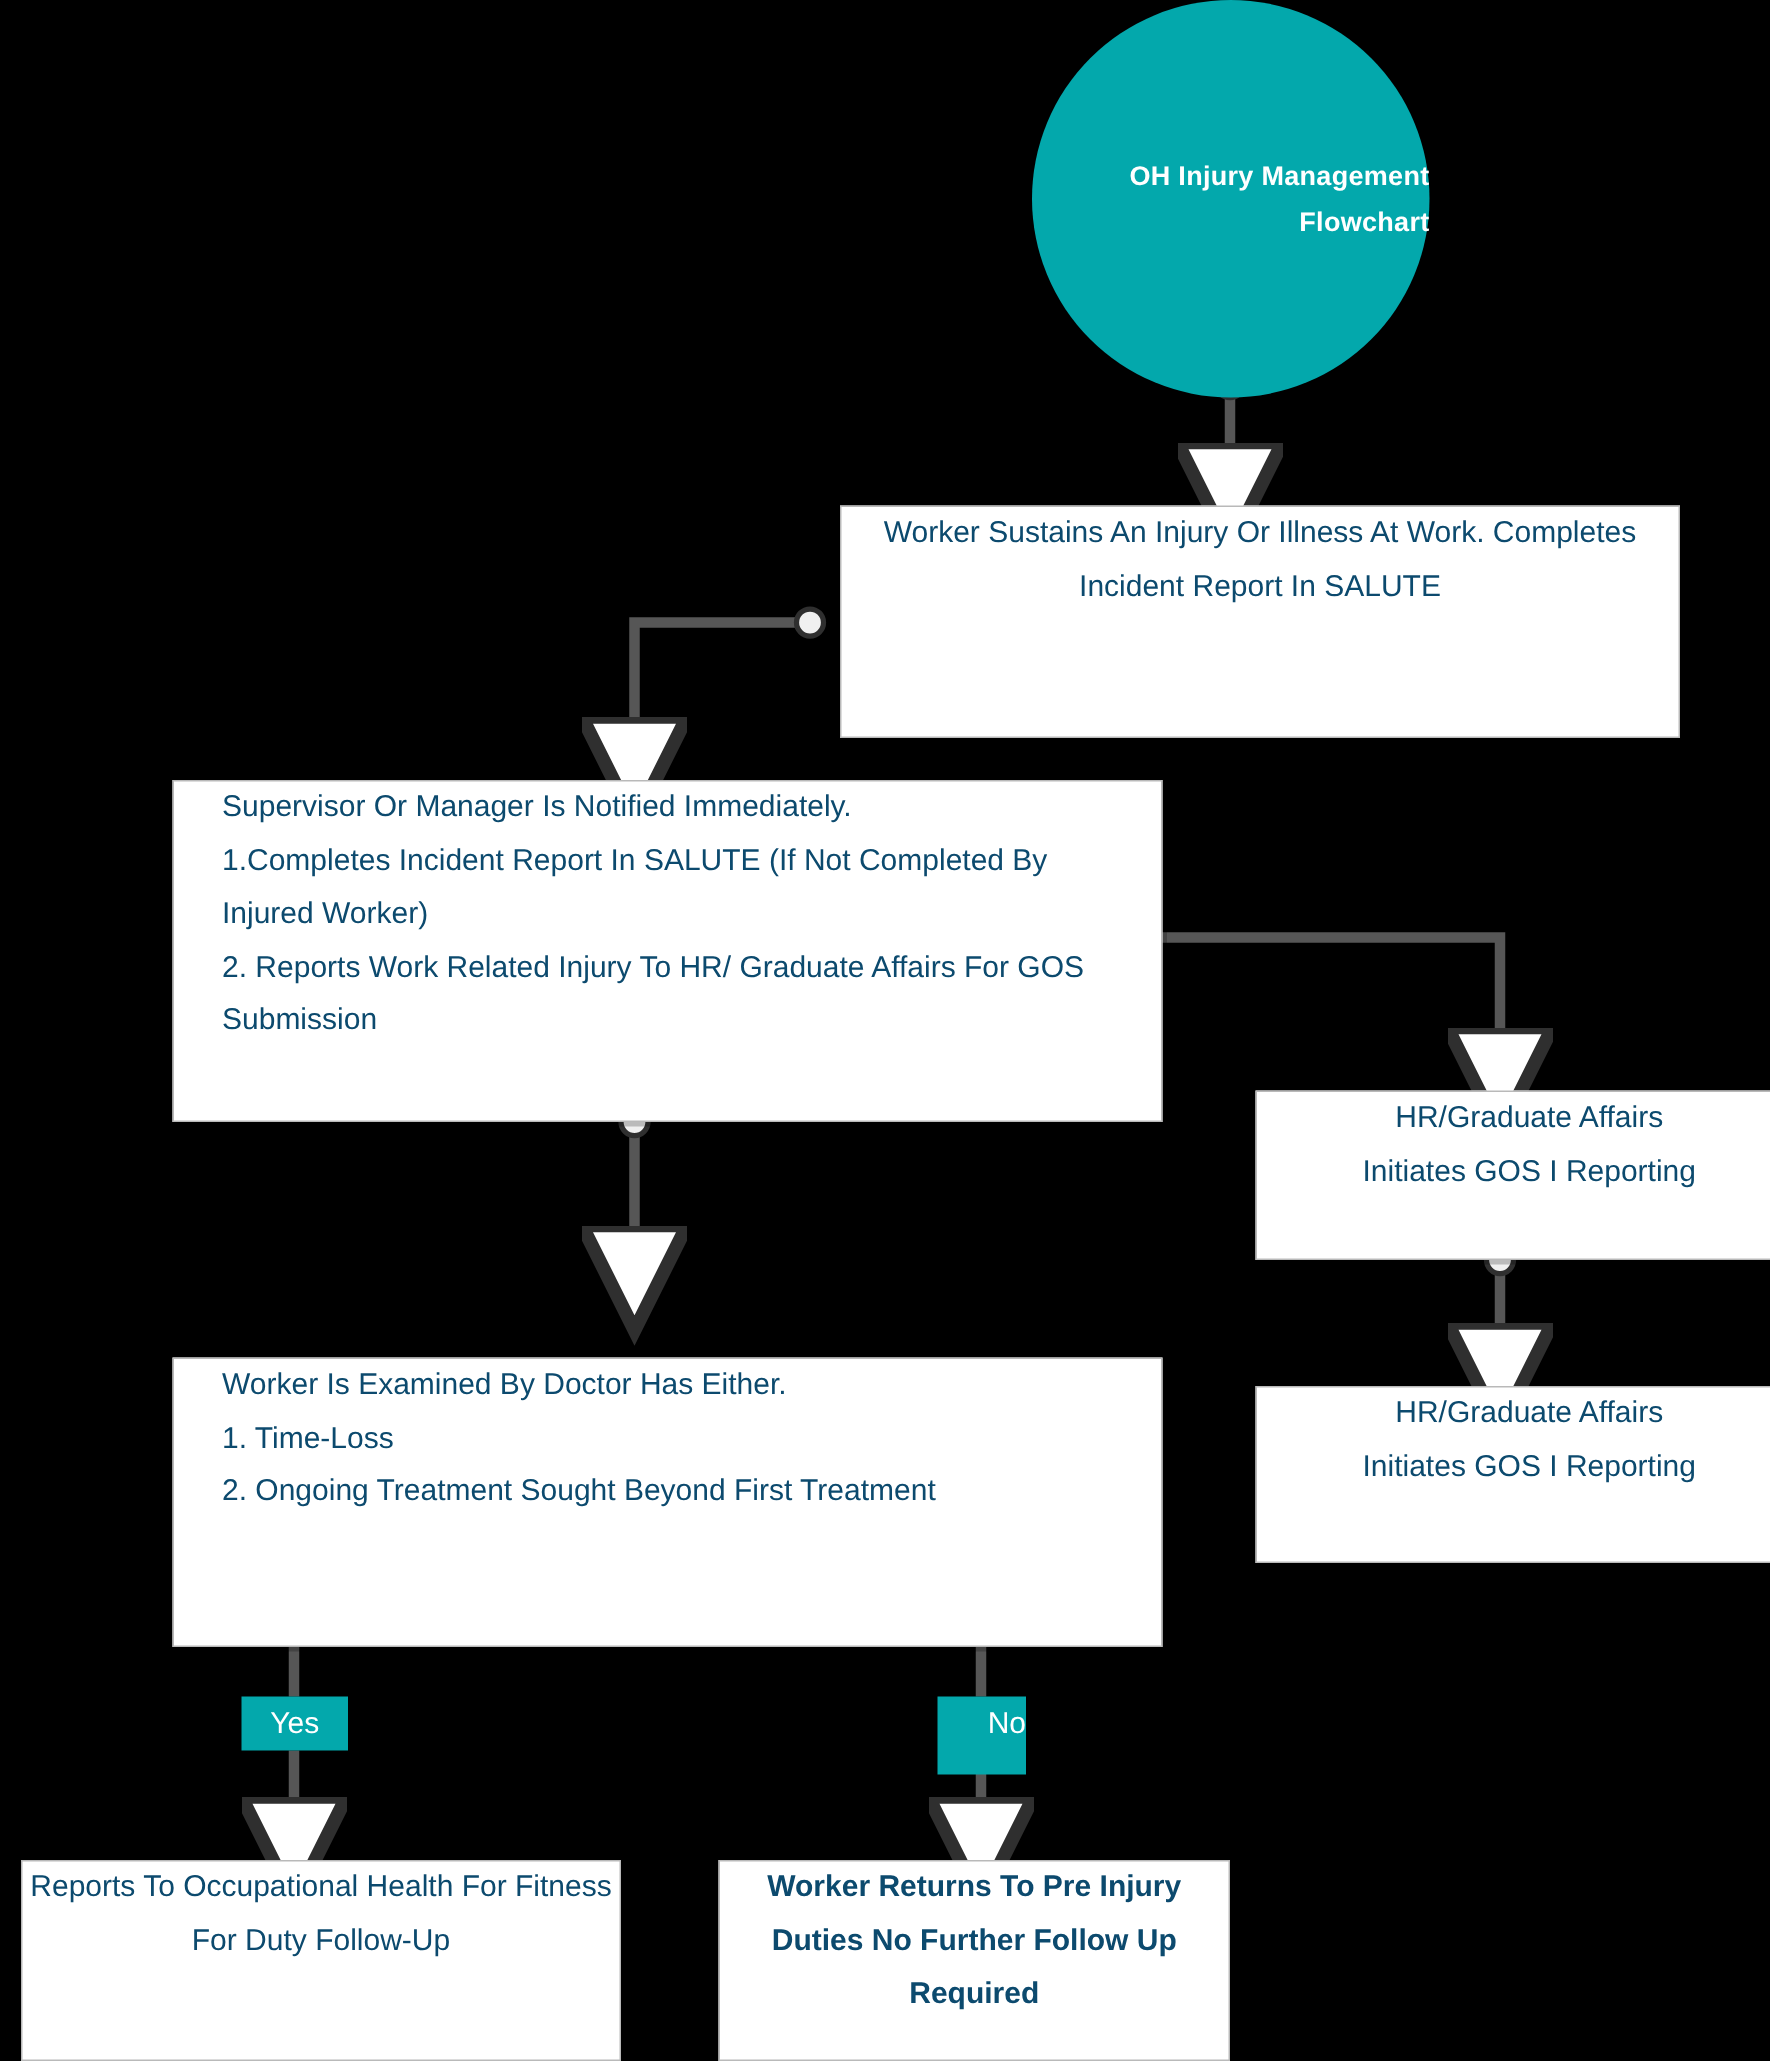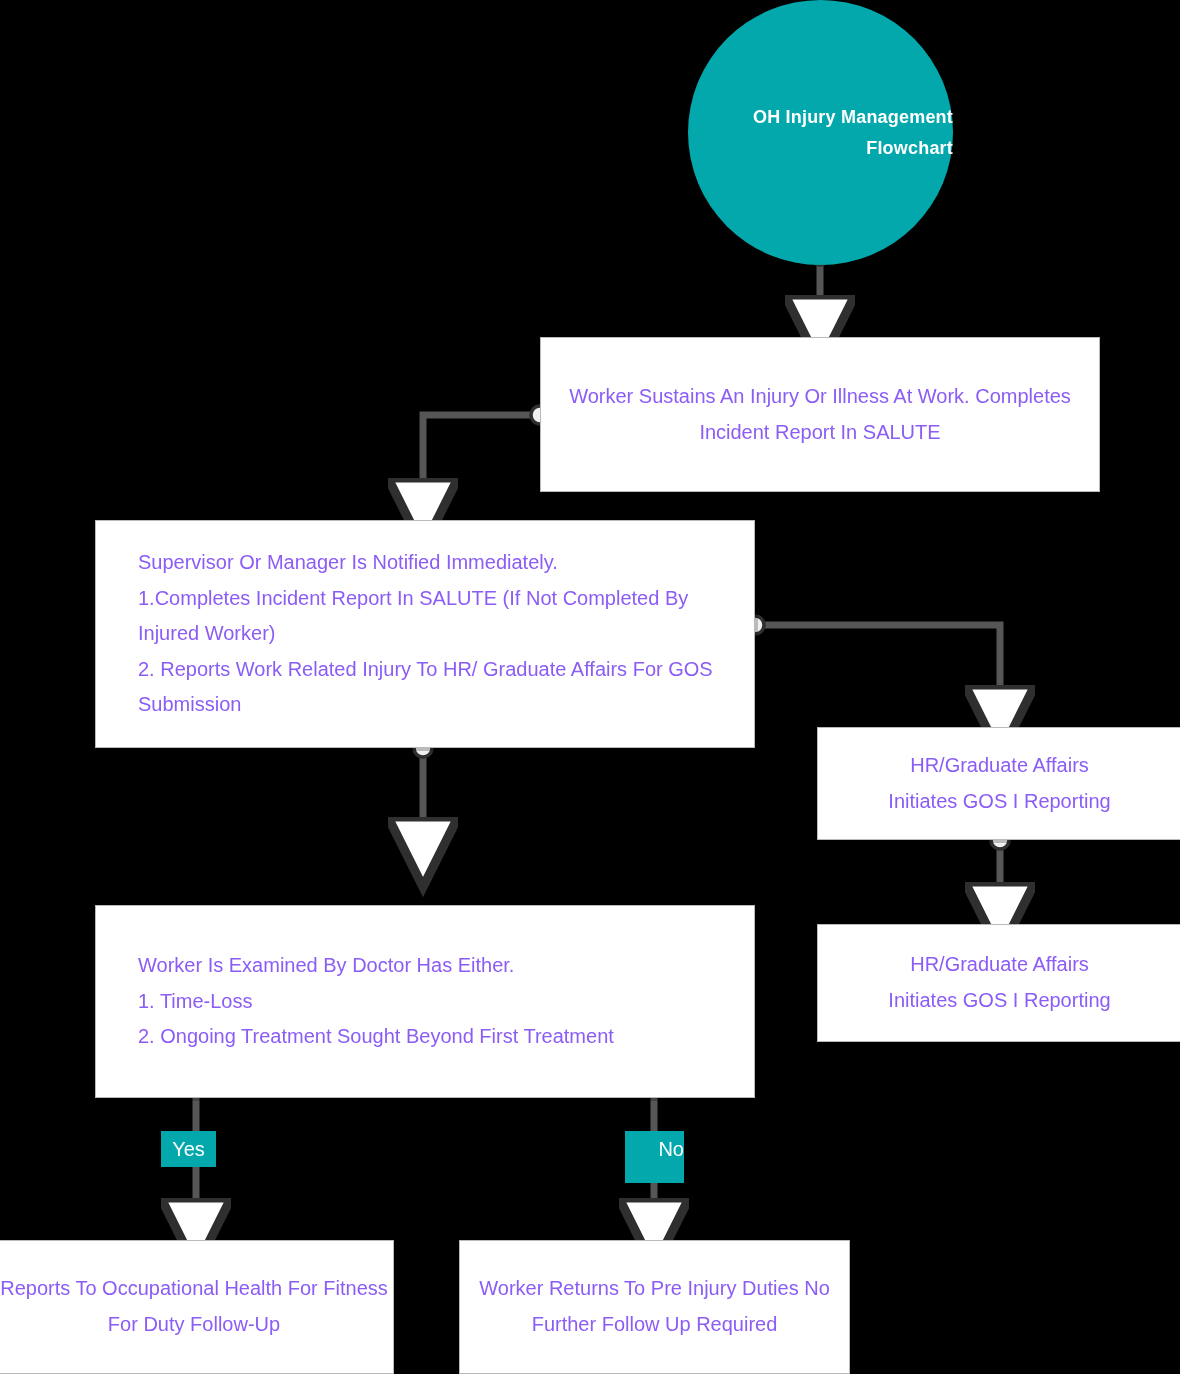--- a/index.html
+++ b/index.html
@@ -58,10 +58,10 @@
     box-sizing: border-box;
     box-shadow: 3px 3px 0 rgba(0,0,0,0.22);
     display: flex;
-    align-items: center;
-    color: #8b5cf6;
+    color: #0c4a6e;
     font-size: 20px;
     line-height: 1.78;
+    margin-left: 20px;
   }
   .node .txt {
     width: 100%;

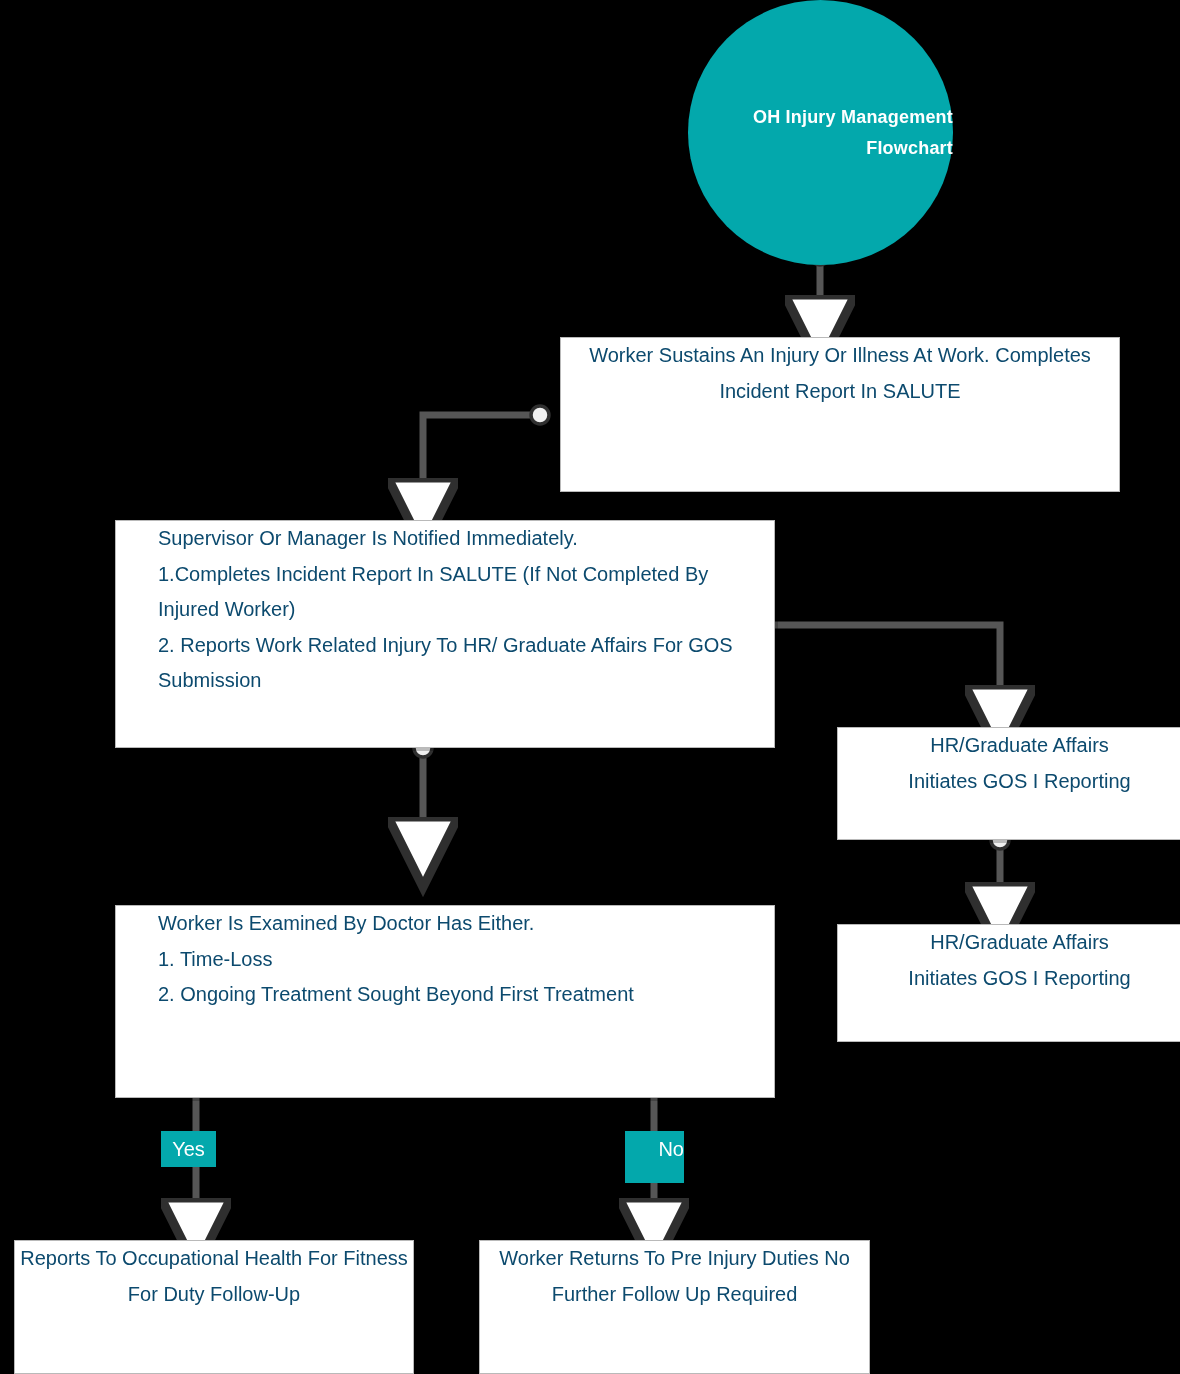--- a/index.html
+++ b/index.html
@@ -71,7 +71,7 @@
   .node.center .txt { text-align: center; }
   .node.left .txt {
     text-align: left;
-    padding-left: 42px;
+    padding-left: 32px;
     padding-right: 18px;
   }
 

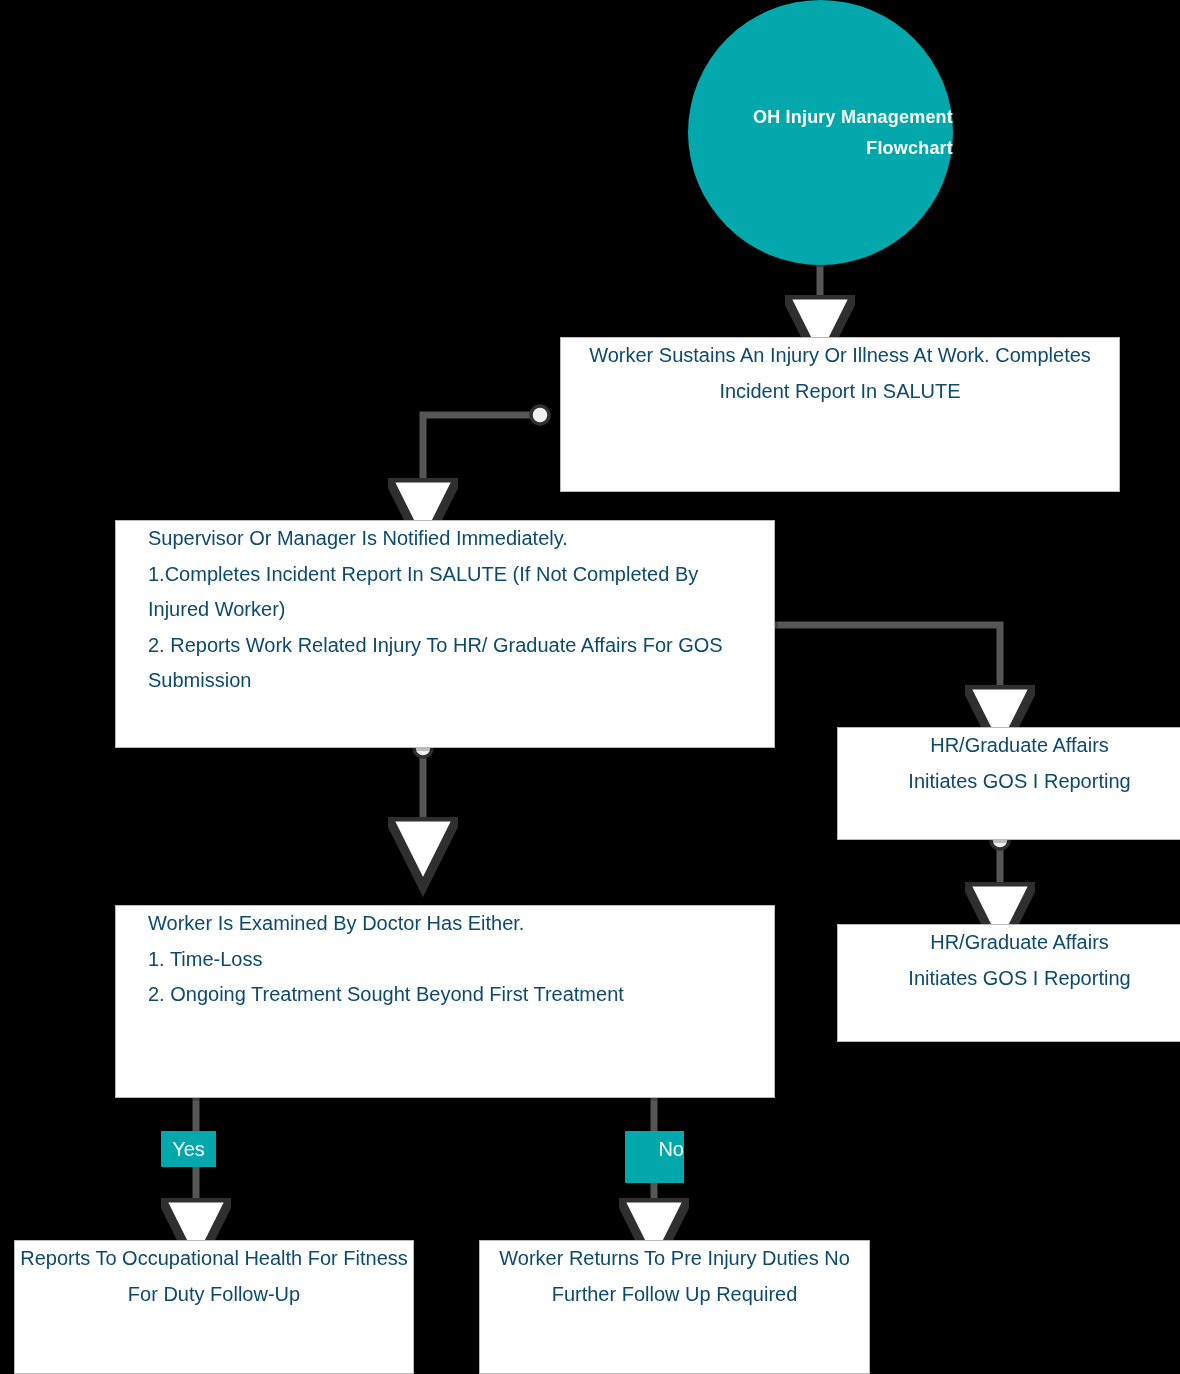--- a/index.html
+++ b/index.html
@@ -167,7 +167,7 @@
     <span class="txt">Worker Returns To Pre Injury Duties No Further Follow Up Required</span>
   </div>
 
-  <div class="branch-label" style="left:161px; top:1131px; width:55px; height:36px;">
+  <div class="branch-label" style="left:161px; top:1131px; width:71px; height:36px;">
     <span>Yes</span>
   </div>
 

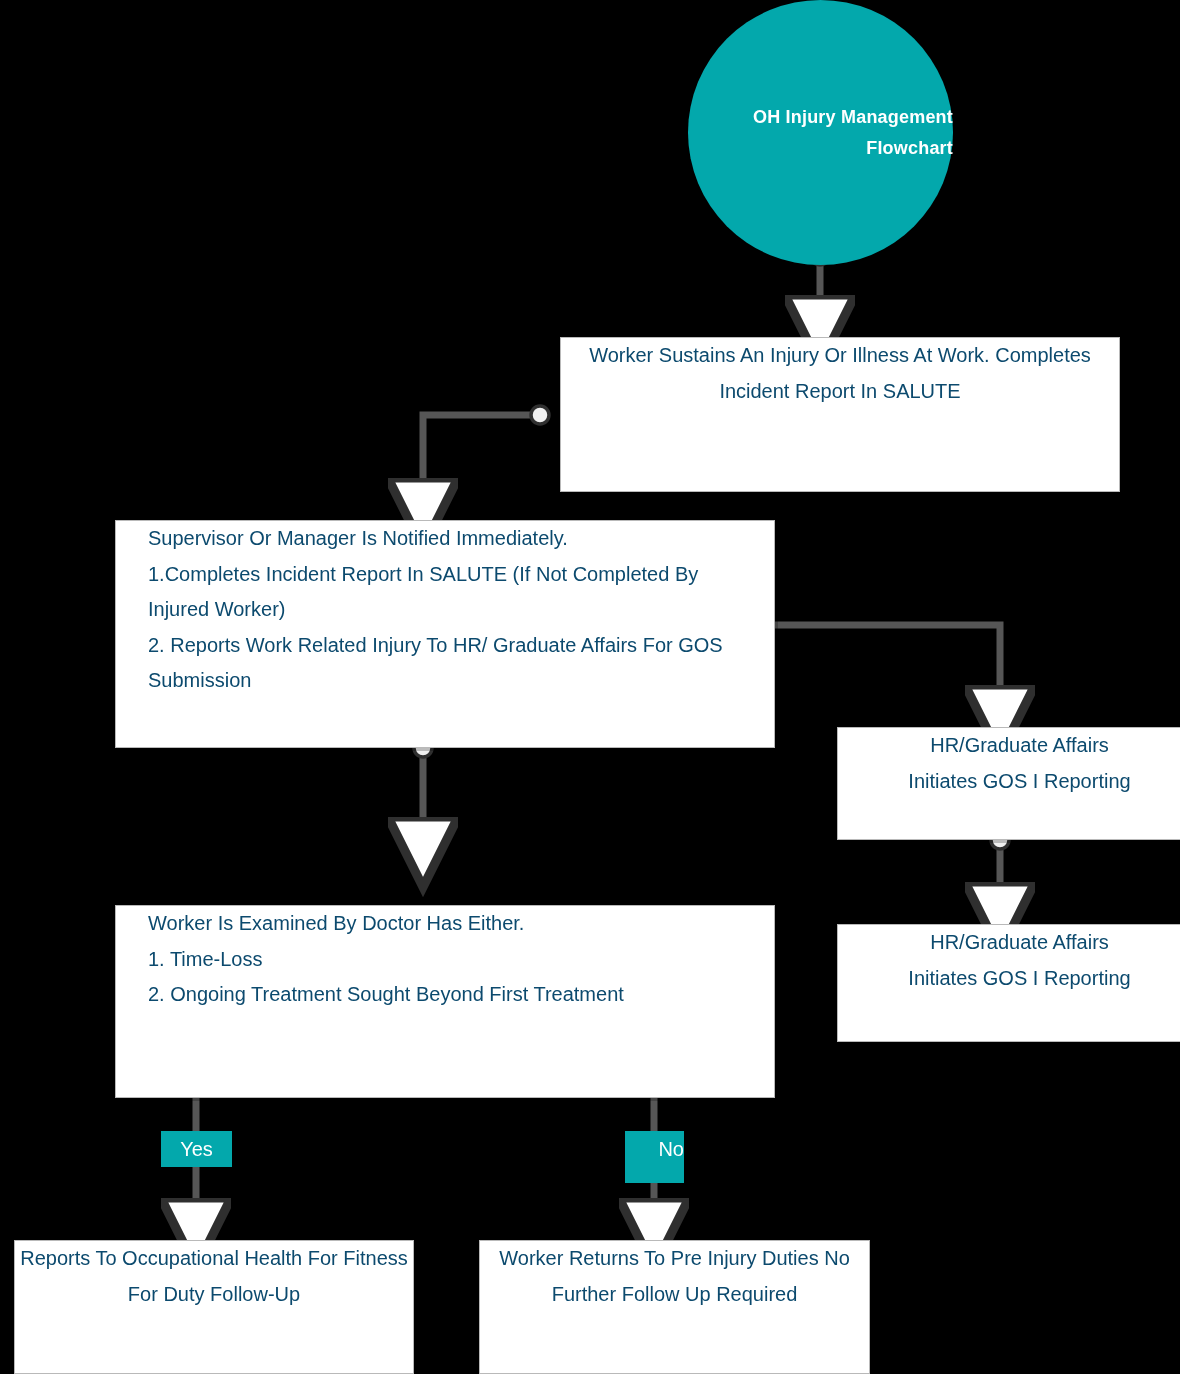--- a/index.html
+++ b/index.html
@@ -163,7 +163,7 @@
     <span class="txt">Reports To Occupational Health For Fitness For Duty Follow-Up</span>
   </div>
 
-  <div class="node center" style="left:459px; top:1240px; width:391px; height:134px;">
+  <div class="node center" style="left:459px; top:1240px; width:341px; height:134px;font-weight:bold;">
     <span class="txt">Worker Returns To Pre Injury Duties No Further Follow Up Required</span>
   </div>
 

